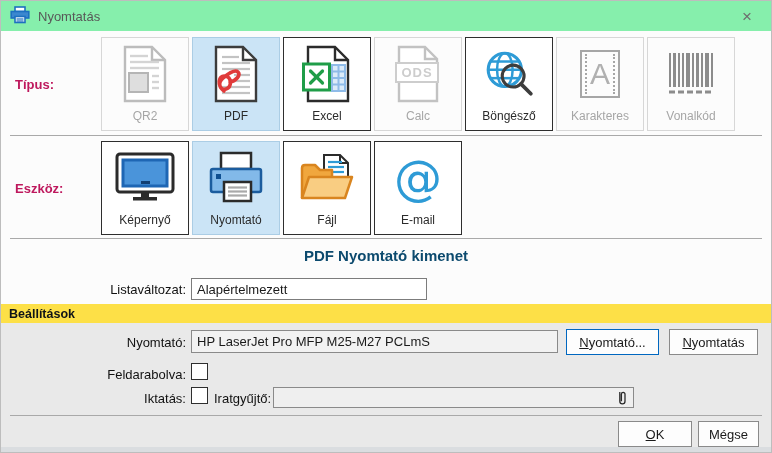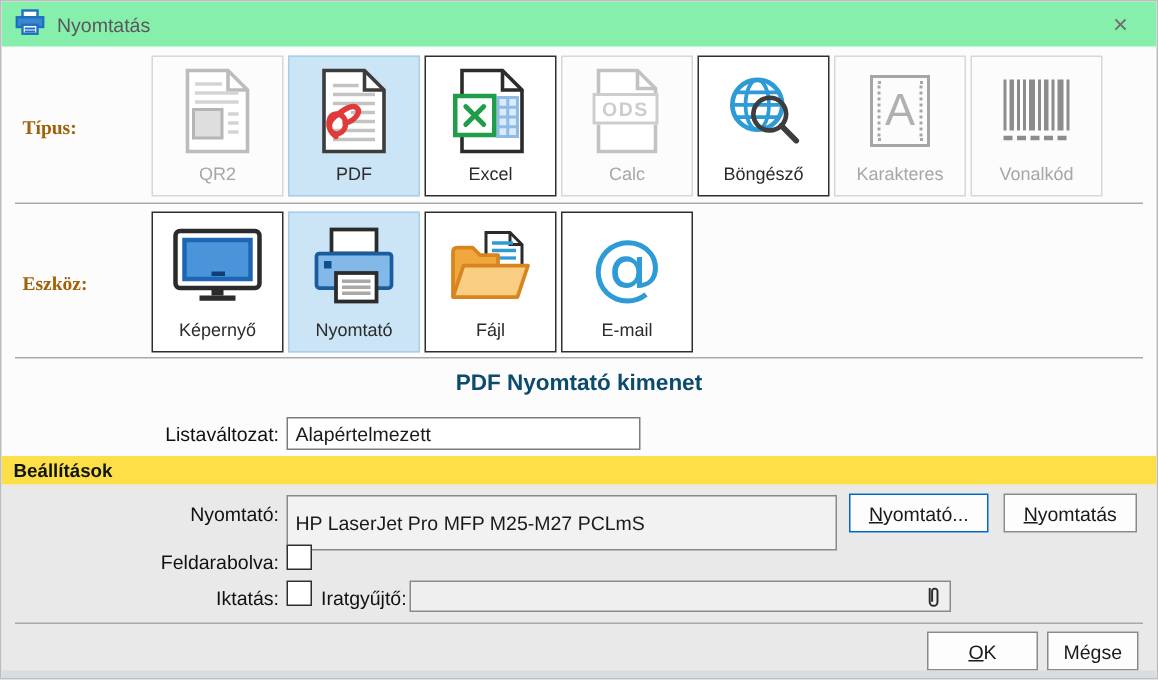--- a/index.html
+++ b/index.html
@@ -17,7 +17,7 @@
     display:flex; align-items:center; justify-content:center;
     font-size:17px; color:#6e6e6e; cursor:pointer; }
   
-  .row-label { position:absolute; left:14px; font-weight:bold; font-size:13px; color:#a16207;font-family:Liberation Serif, serif; }
+  .row-label { position:absolute; left:14px; font-weight:bold; font-size:13px; color:#be185d; }
   
   .tiles { position:absolute; left:100px; display:flex; gap:3px; }
   .tile { width:88px; height:94px; background:#fff; border:1px solid #2e2e2e;

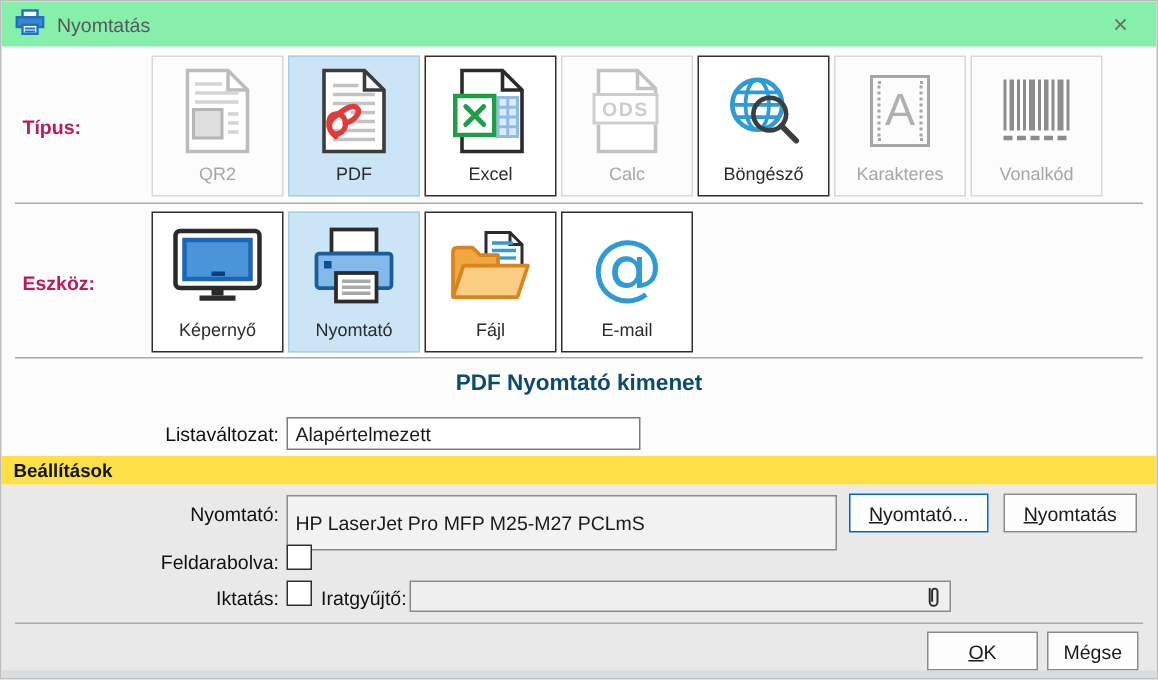--- a/index.html
+++ b/index.html
@@ -280,7 +280,7 @@
   <div class="band">Beállítások</div>
 
   <div class="field-label" style="top:334px;">Nyomtató:</div>
-  <div class="text-input ro-input" style="top:329px; left:190px; width:367px; height:37px;">HP LaserJet Pro MFP M25-M27 PCLmS</div>
+  <div class="text-input ro-input" style="top:329px; left:190px; width:367px; height:23px;">HP LaserJet Pro MFP M25-M27 PCLmS</div>
   <div class="btn primary" style="top:328px; left:565px; width:93px;">
     <span class="mnemonic">Nyomtató...</span>
   </div>

